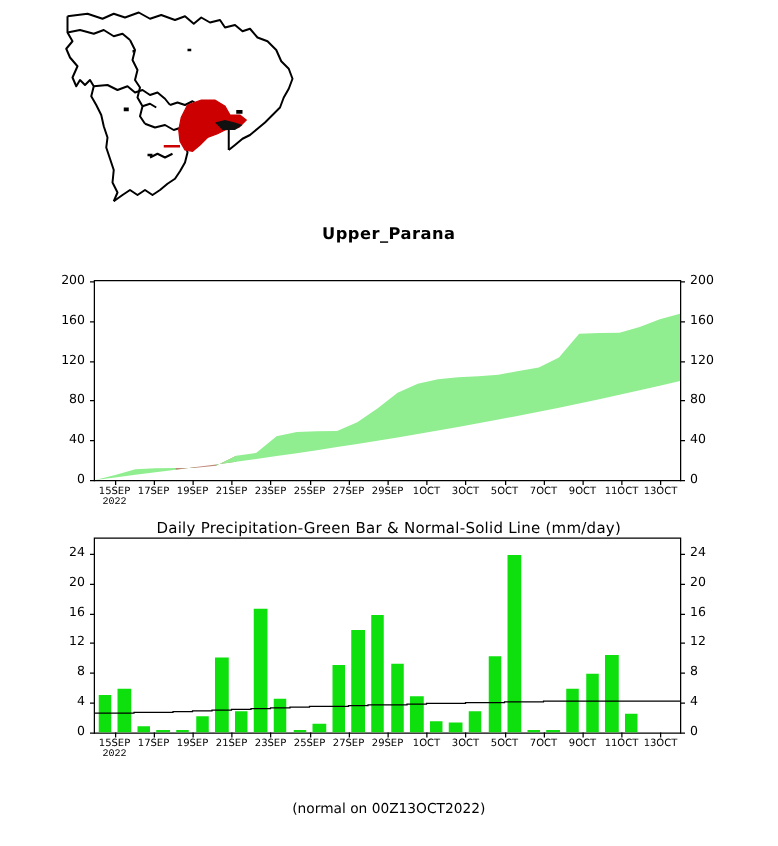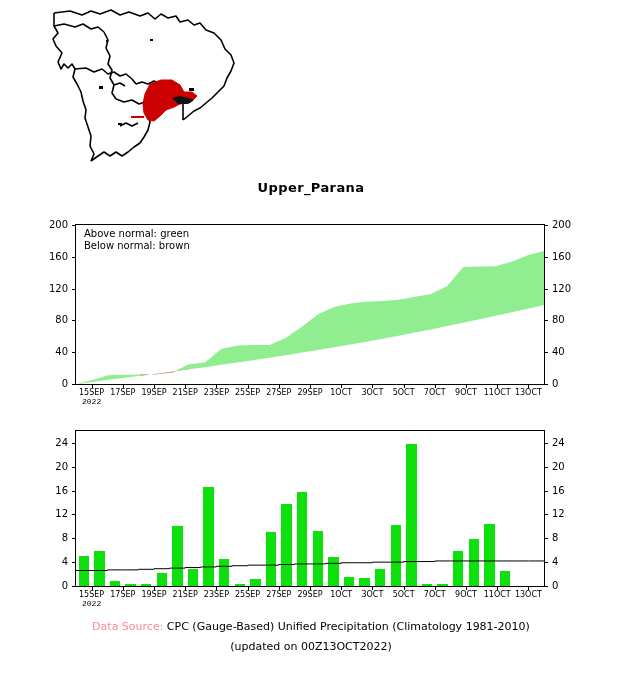--- a/index.html
+++ b/index.html
@@ -98,10 +98,6 @@
           <path d="M64.55172413793103,149.46 L80.6896551724138,149.2215 L96.82758620689656,147.552 L112.96551724137932,139.5225 L112.96551724137932,144.372 L96.82758620689656,146.5185 L80.6896551724138,148.665 L64.55172413793103,150.732 Z" fill="#c08878" stroke="none"></path>
           <path d="M96.82758620689656,147.552 L112.96551724137932,139.5225 L129.10344827586206,137.2965 L145.24137931034483,124.0995 L161.3793103448276,120.52199999999999 L177.51724137931035,120.045 L193.6551724137931,119.886 L209.79310344827587,112.731 L225.93103448275863,101.83949999999999 L242.06896551724137,89.2785 L258.2068965517241,81.96449999999999 L274.3448275862069,78.387 L290.48275862068965,76.7175 L306.62068965517244,76.002 L322.7586206896552,74.80949999999999 L338.8965517241379,71.70900000000002 L355.0344827586207,69.00599999999999 L371.17241379310343,60.976500000000016 L387.3103448275862,41.976 L403.44827586206895,41.49899999999998 L419.58620689655174,41.181 L435.7241379310345,36.64949999999999 L451.86206896551727,30.369 L468,25.996499999999997 L468,79.8975 L451.86206896551727,83.634 L435.7241379310345,87.291 L419.58620689655174,90.8685 L403.44827586206895,94.3665 L387.3103448275862,97.785 L371.17241379310343,101.124 L355.0344827586207,104.3835 L338.8965517241379,107.5635 L322.7586206896552,110.664 L306.62068965517244,113.685 L290.48275862068965,116.62650000000001 L274.3448275862069,119.48849999999999 L258.2068965517241,122.271 L242.06896551724137,124.974 L225.93103448275863,127.5975 L209.79310344827587,130.1415 L193.6551724137931,132.6855 L177.51724137931035,135.15 L161.3793103448276,137.535 L145.24137931034483,139.8405 L129.10344827586206,142.14600000000002 L112.96551724137932,144.372 L96.82758620689656,146.5185 Z" fill="#90ee90" stroke="none"></path>
         </svg>
-    </div>
-    <div class="legend">
-      <div>Above normal: green</div>
-      <div>Below normal: brown</div>
     </div>
     <div id="upper-ticks">
         <div class="tick-l" style="left: 22px; width: 46px; top: 154px;">0</div>

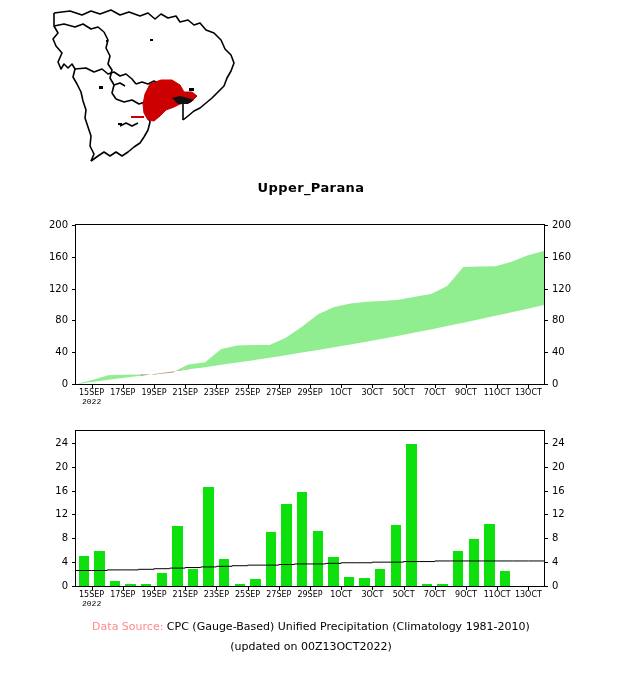--- a/index.html
+++ b/index.html
@@ -158,6 +158,7 @@
       </div>
   </div>
 
+  <div class="panel-title t-lower">Daily Precipitation-Green Bar &amp; Normal-Solid Line (mm/day)</div>
 
   <div class="chart" id="lower">
     <div class="frame"></div>

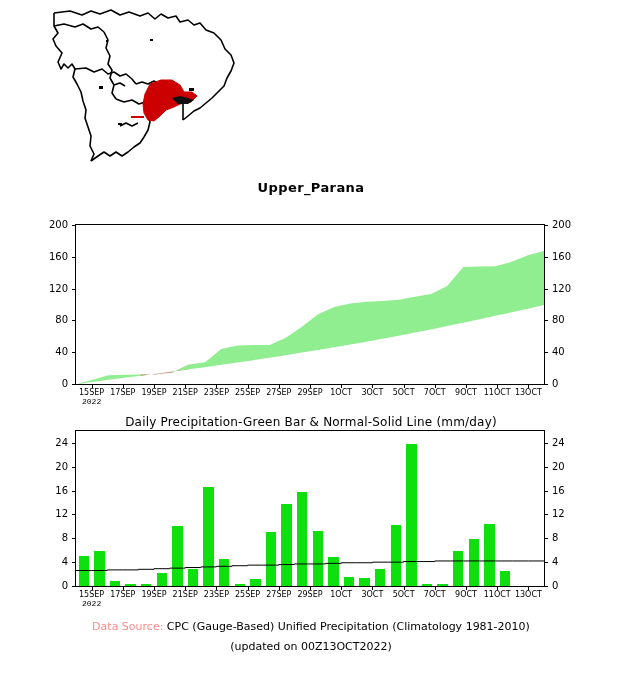--- a/index.html
+++ b/index.html
@@ -260,10 +260,6 @@
       </div>
   </div>
 
-  <div class="footer f1">
-    <span class="src-label">Data Source:</span>
-    <span>CPC (Gauge-Based) Unified Precipitation (Climatology 1981-2010)</span>
-  </div>
   <div class="footer f2">(updated on 00Z13OCT2022)</div>
 
 </div>

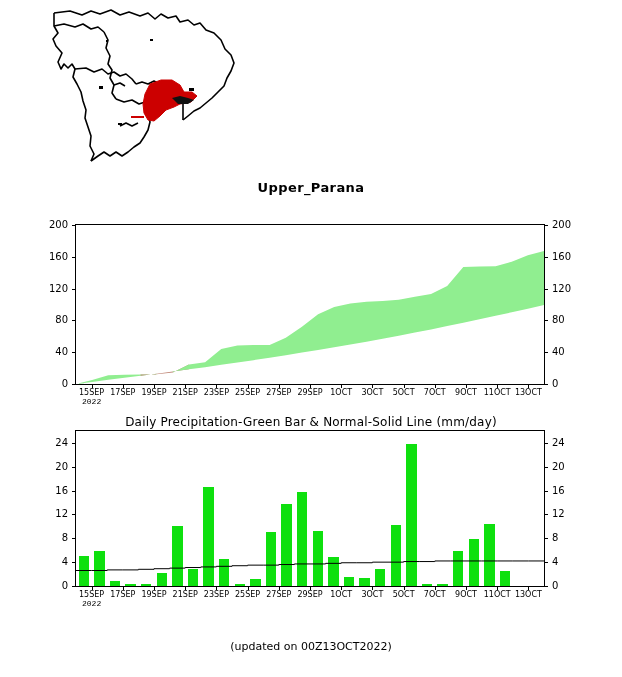--- a/index.html
+++ b/index.html
@@ -260,7 +260,7 @@
       </div>
   </div>
 
-  <div class="footer f2">(updated on 00Z13OCT2022)</div>
+  <div class="footer f2">(normal on 00Z13OCT2022)</div>
 
 </div>
 

